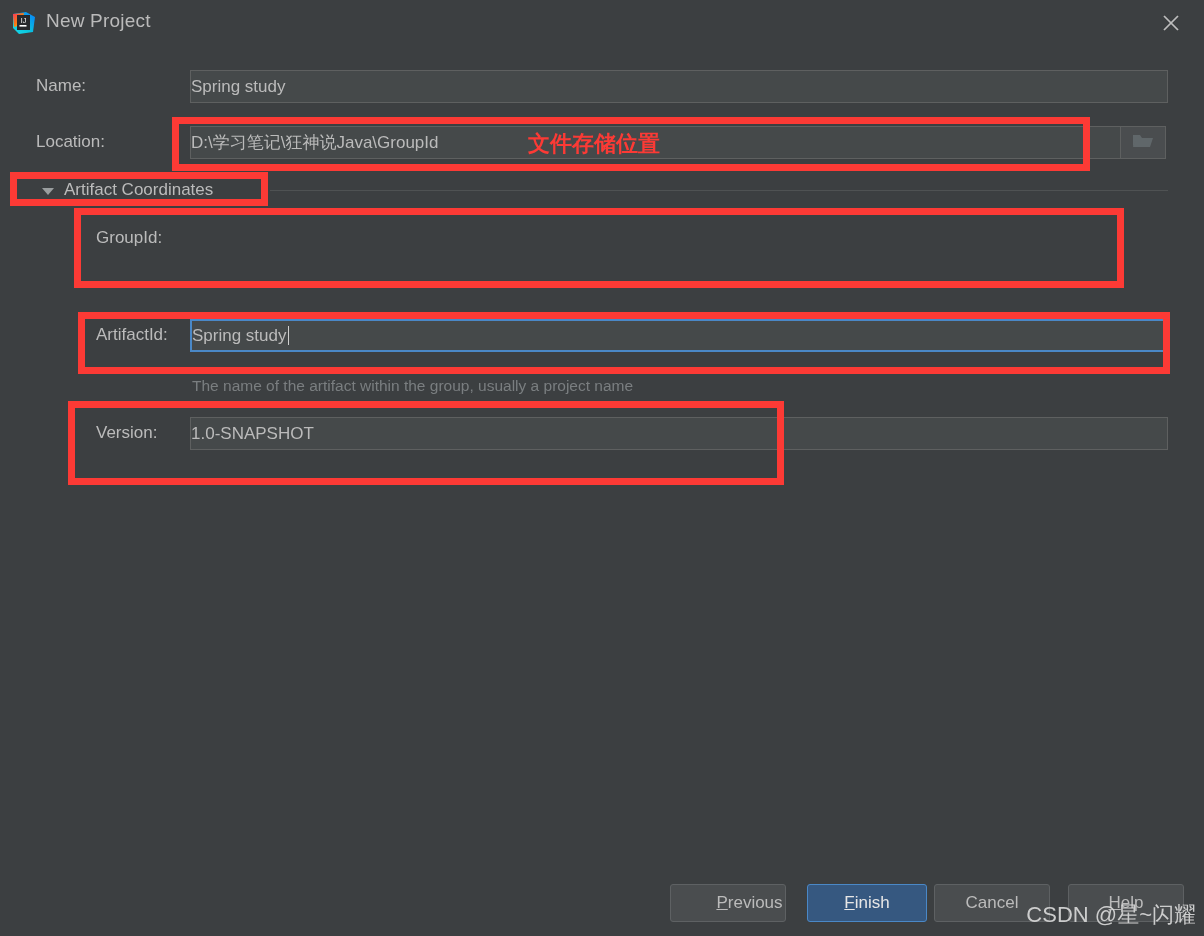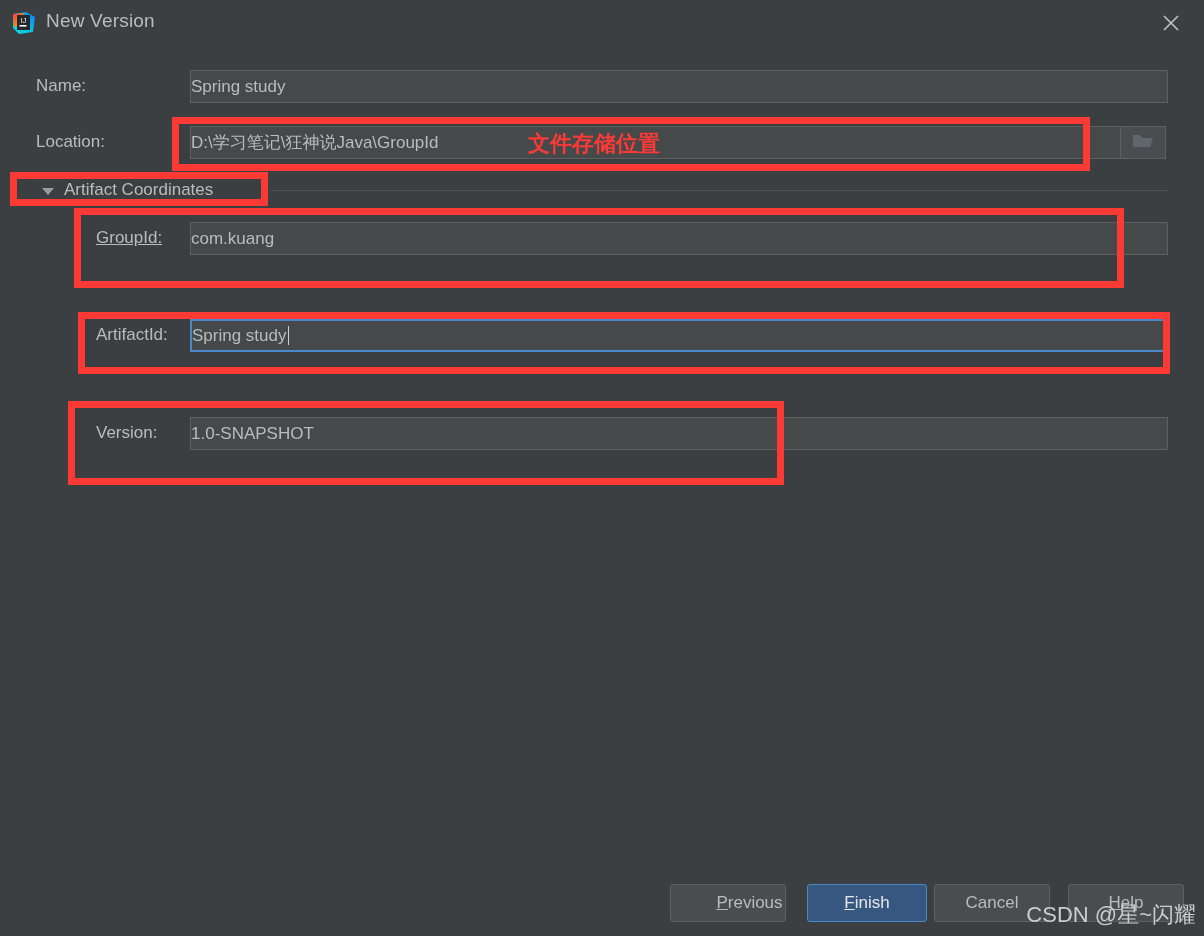--- a/index.html
+++ b/index.html
@@ -172,7 +172,7 @@
         <rect x="7.5" y="14" width="7" height="1.6" fill="#ffffff"></rect>
       </svg>
     </span>
-    <span class="title-text">New Version</span>
+    <span class="title-text">New Project</span>
     <span class="close-btn">
       <svg width="18" height="18" viewBox="0 0 18 18">
         <line x1="2" y1="2" x2="16" y2="16" stroke="#bdbdbd" stroke-width="1.7"></line>

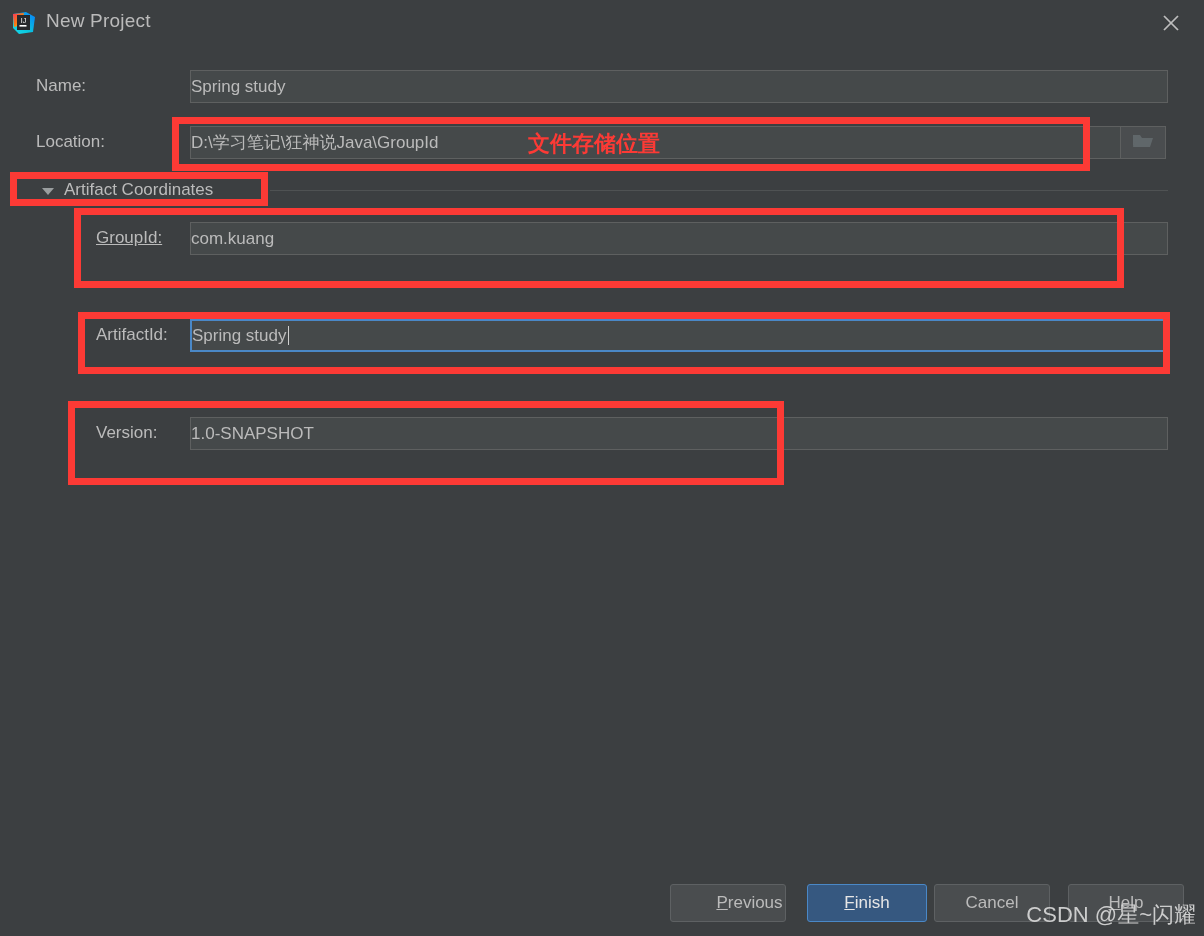--- a/index.html
+++ b/index.html
@@ -205,7 +205,7 @@
   </div>
   <div class="sep-line" style="left:270px; top:190px; width:898px;"></div>
 
-  <span class="row-label" style="left:96px; top:228px;text-decoration:underline;">GroupId:</span>
+  <span class="row-label" style="left:96px; top:228px;">GroupId:</span>
   <div class="field" style="left:190px; top:222px; width:978px;">
     <span>com.kuang</span>
   </div>

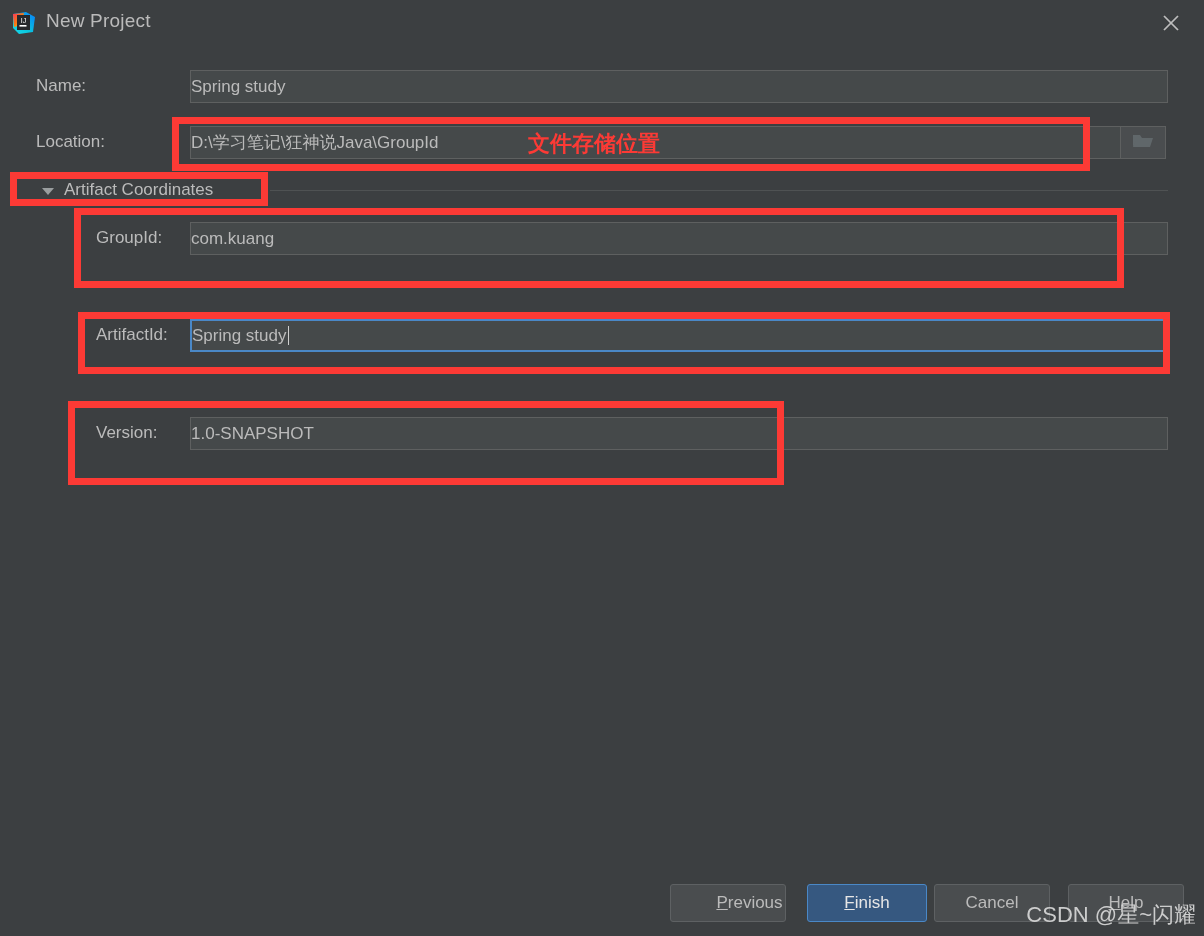--- a/index.html
+++ b/index.html
@@ -206,9 +206,6 @@
   <div class="sep-line" style="left:270px; top:190px; width:898px;"></div>
 
   <span class="row-label" style="left:96px; top:228px;">GroupId:</span>
-  <div class="field" style="left:190px; top:222px; width:978px;">
-    <span>com.kuang</span>
-  </div>
 
   <span class="row-label" style="left:96px; top:325px;">ArtifactId:</span>
   <div class="field focused" style="left:190px; top:319px; width:980px;">

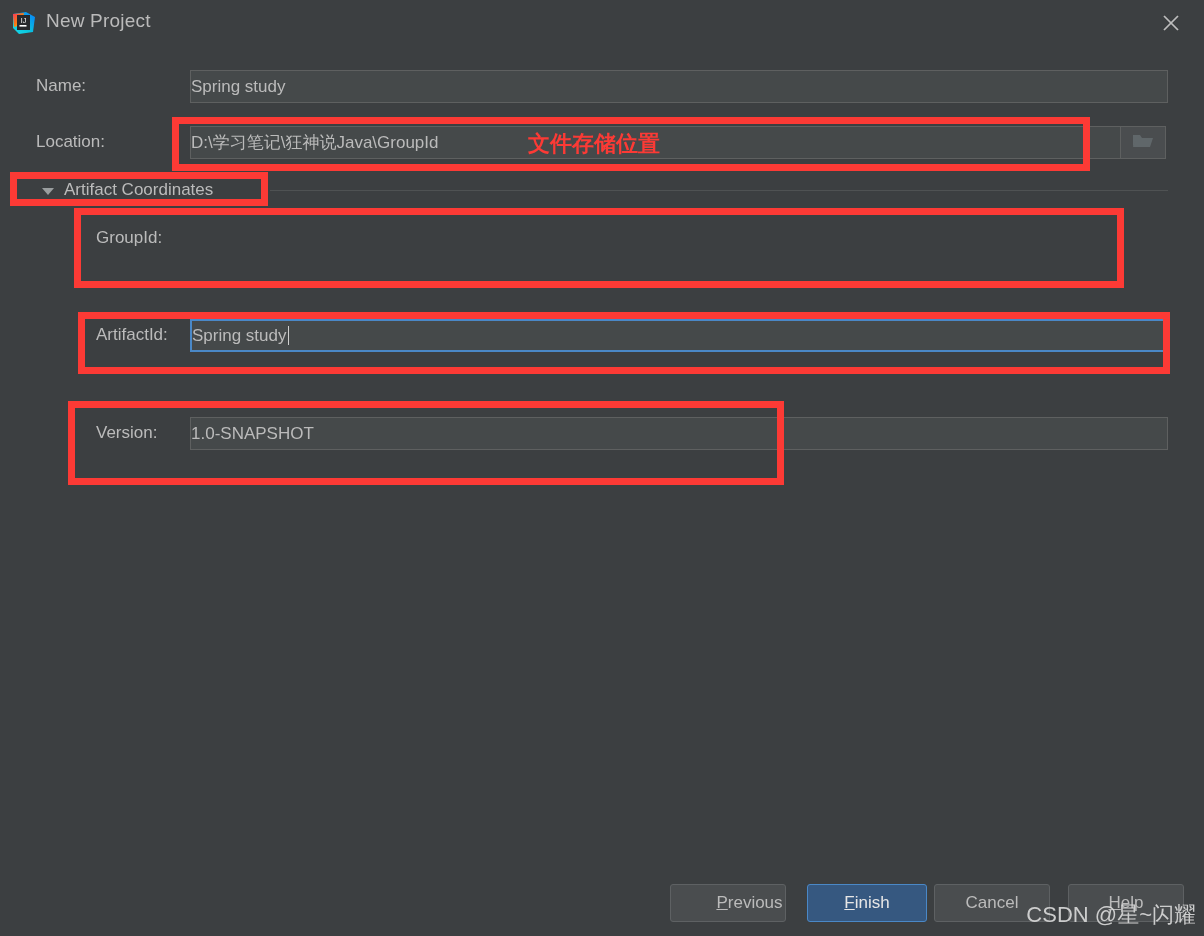--- a/index.html
+++ b/index.html
@@ -212,6 +212,7 @@
     <span>Spring study</span>
       <span class="caret"></span>
   </div>
+  <span class="hint" style="left:192px; top:377px;">The name of the artifact within the group, usually a project name</span>
 
   <span class="row-label" style="left:96px; top:423px;">Version:</span>
   <div class="field" style="left:190px; top:417px; width:978px;">

